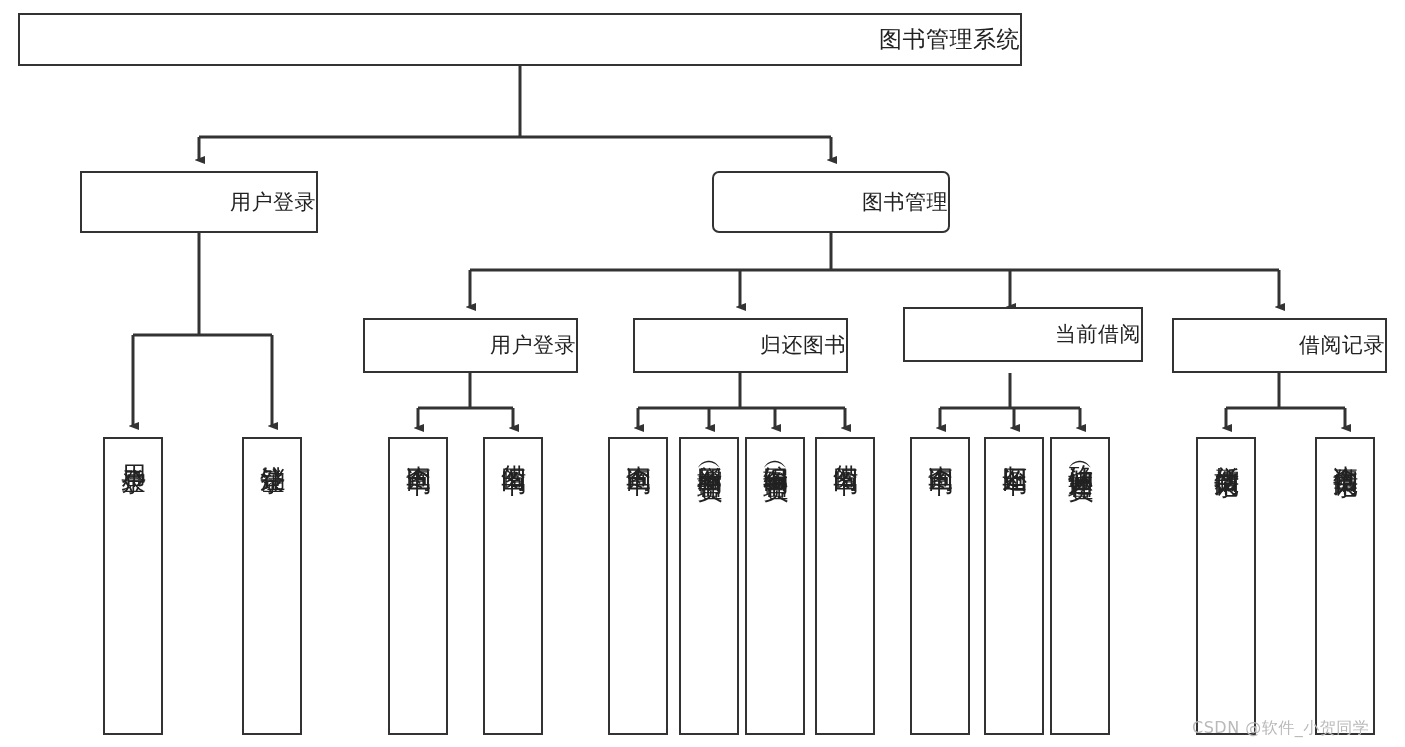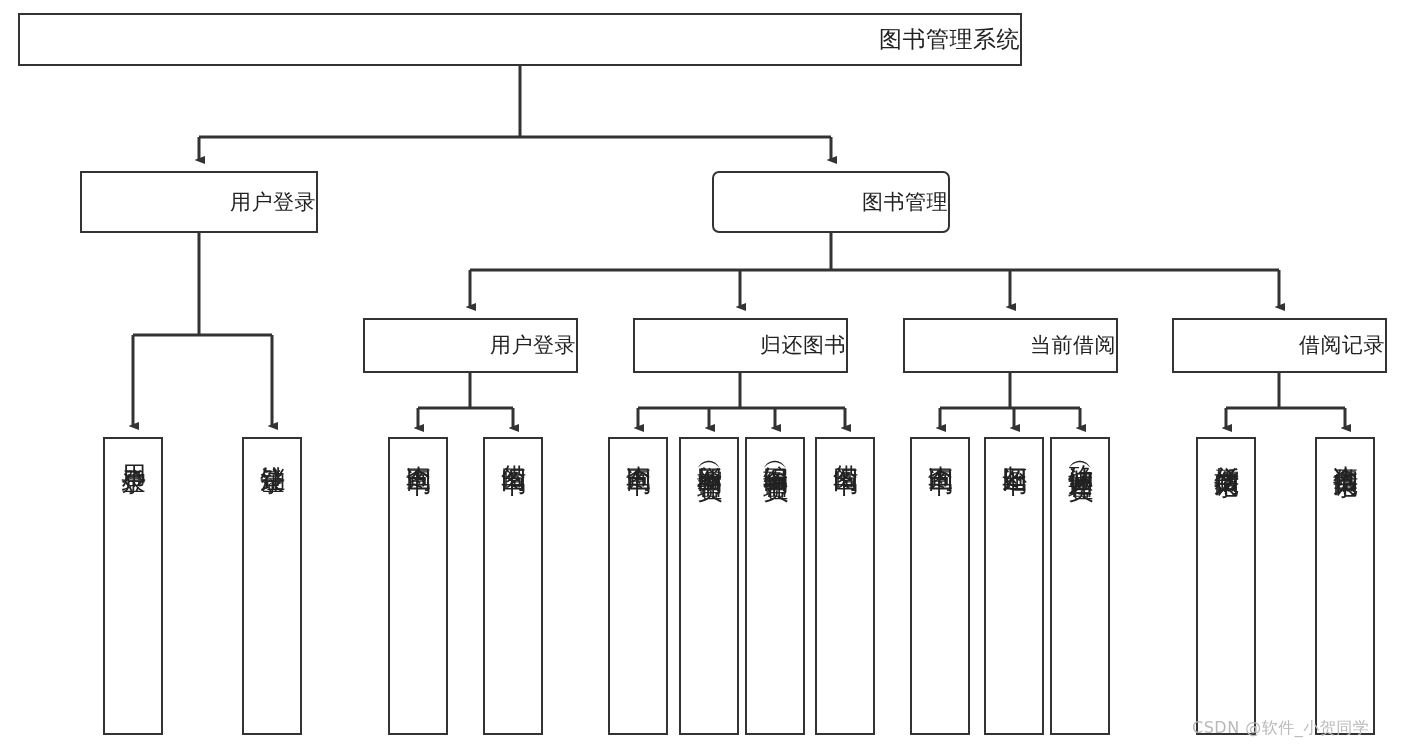--- a/index.html
+++ b/index.html
@@ -147,7 +147,7 @@
   <div class="node horiz" style="left:633px; top:318px; width:215px; height:55px;">
     <span class="label">归还图书</span>
   </div>
-  <div class="node horiz" style="left:903px; top:318px; width:215px; height:55px;">
+  <div class="node horiz" style="left:903px; top:307px; width:240px; height:55px;">
     <span class="label">当前借阅</span>
   </div>
   <div class="node horiz" style="left:1172px; top:318px; width:215px; height:55px;">

